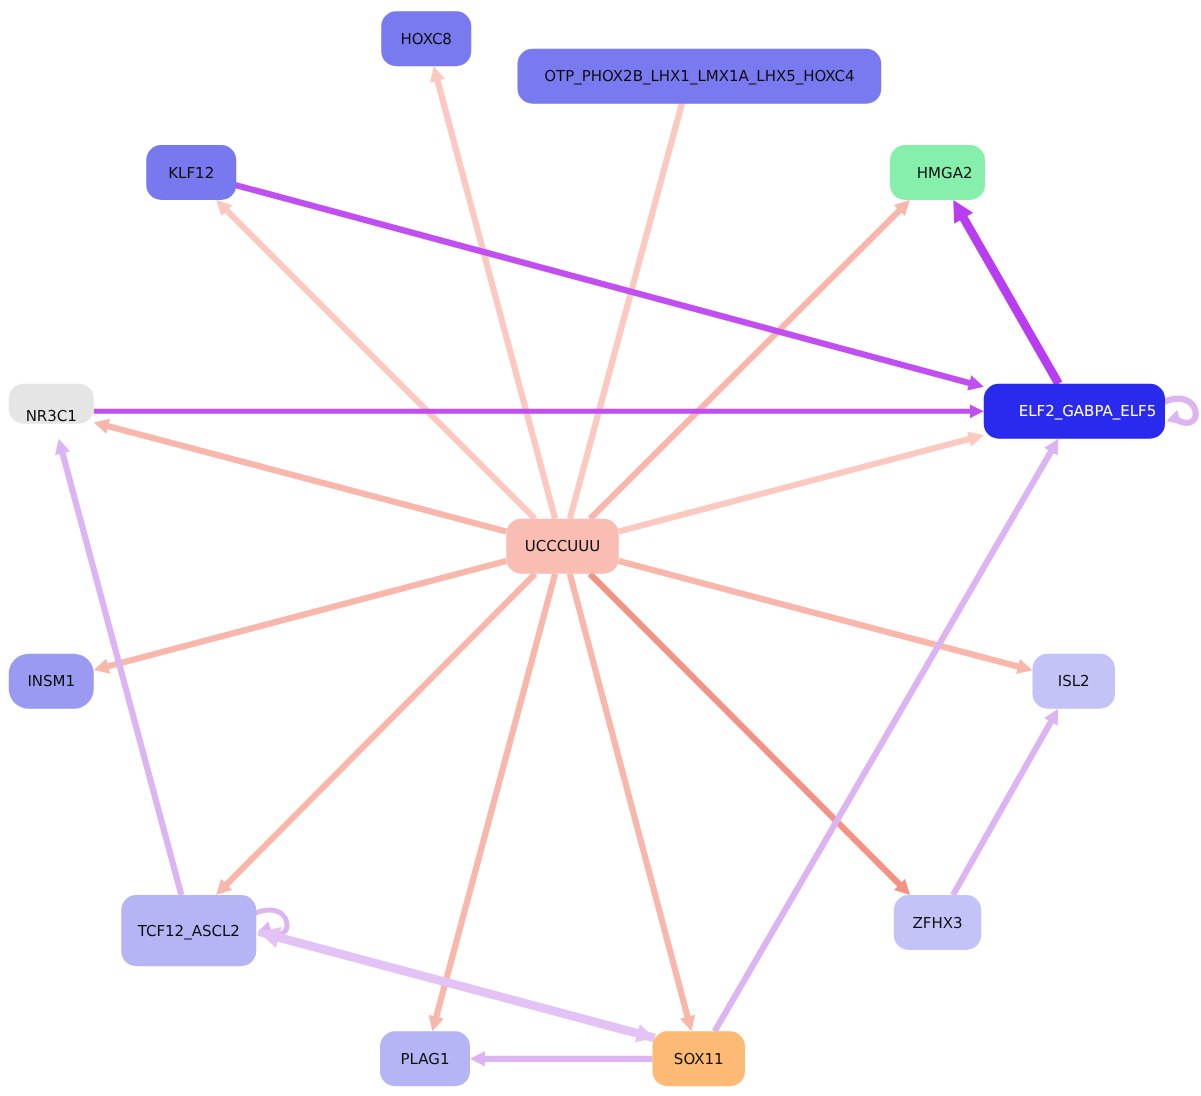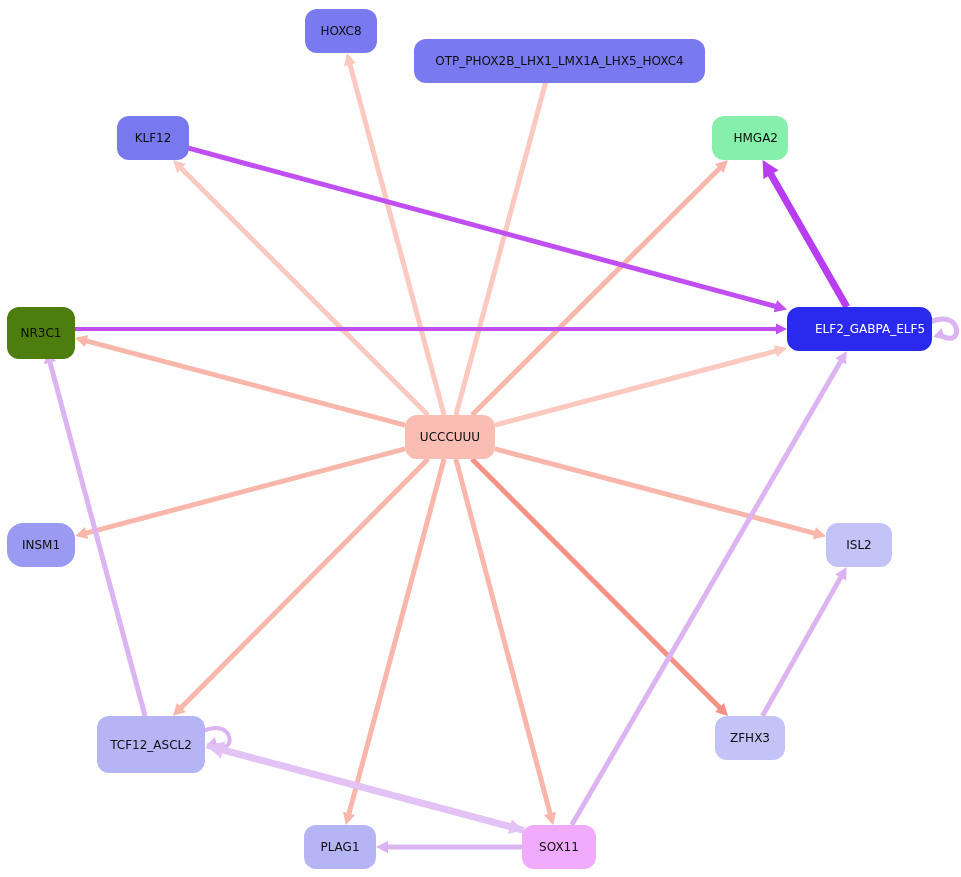--- a/index.html
+++ b/index.html
@@ -131,7 +131,7 @@
       <div class="node" style="left: 712px; top: 116px; width: 76px; height: 44px; background: #86efac; color: rgb(13, 13, 13); justify-content: flex-end;">
         <span>HMGA2</span>
       </div>
-      <div class="node" style="left: 7px; top: 307px; width: 68px; height: 52px; background: #4d7c0f; color: rgb(13, 13, 13);">
+      <div class="node" style="left: 7px; top: 307px; width: 68px; height: 32px; background: #e5e5e5; color: rgb(13, 13, 13); align-items: flex-end;">
         <span>NR3C1</span>
       </div>
       <div class="node dark" style="left: 787px; top: 307px; width: 145px; height: 44px; background: rgb(42, 42, 238); color: rgb(255, 255, 255); padding-left: 31px;">

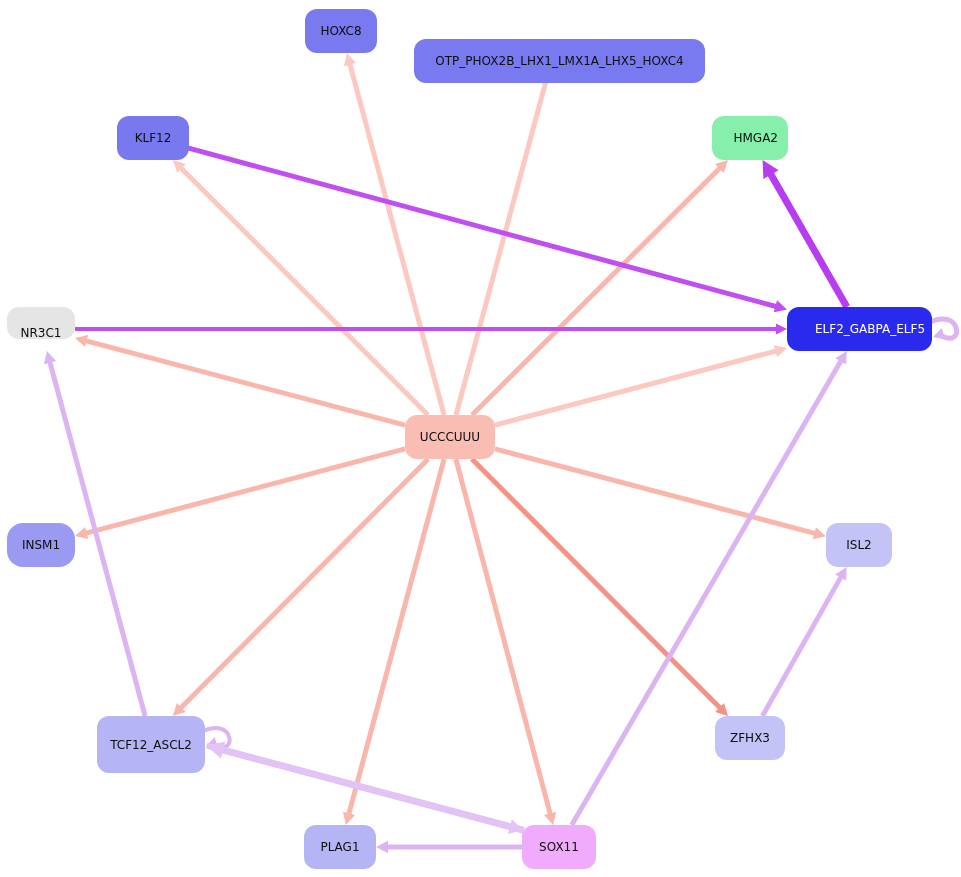--- a/index.html
+++ b/index.html
@@ -155,7 +155,7 @@
       <div class="node" style="left: 304px; top: 825px; width: 72px; height: 44px; background: rgb(181, 181, 246); color: rgb(13, 13, 13);">
         <span>PLAG1</span>
       </div>
-      <div class="node" style="left: 522px; top: 825px; width: 74px; height: 44px; background: #f0abfc; color: rgb(13, 13, 13);">
+      <div class="node" style="left: 522px; top: 825px; width: 74px; height: 44px; background: #fdba74; color: rgb(13, 13, 13);">
         <span>SOX11</span>
       </div>
     </div>

